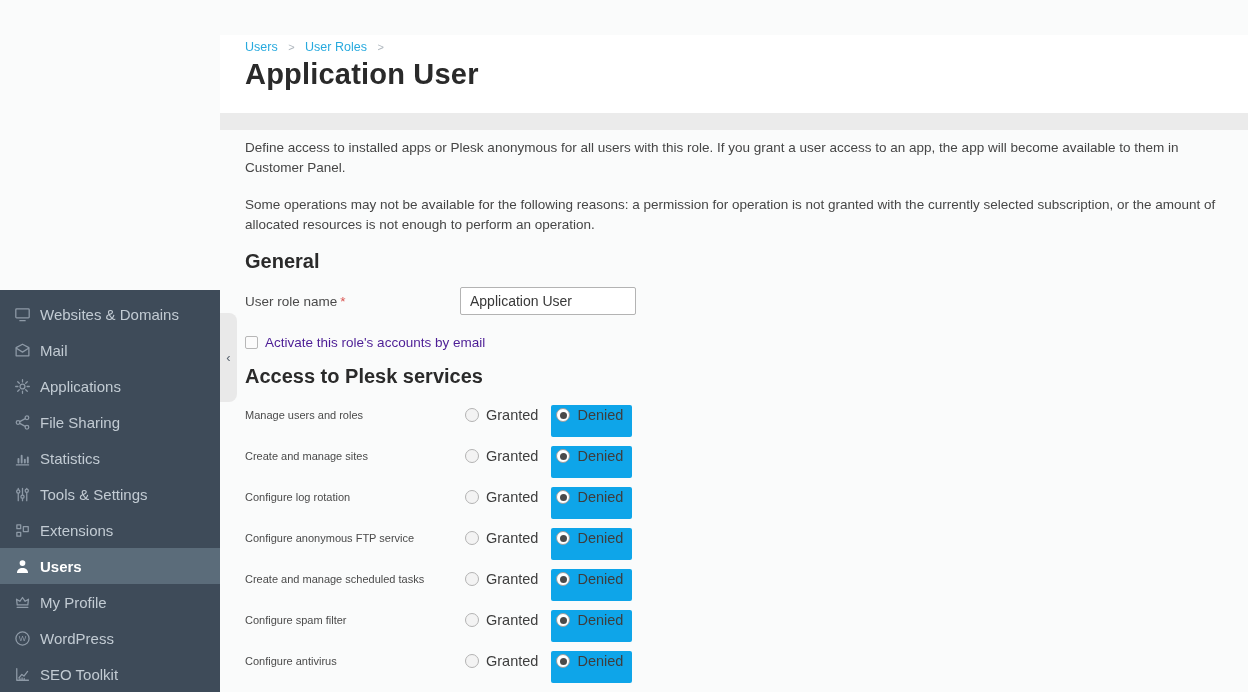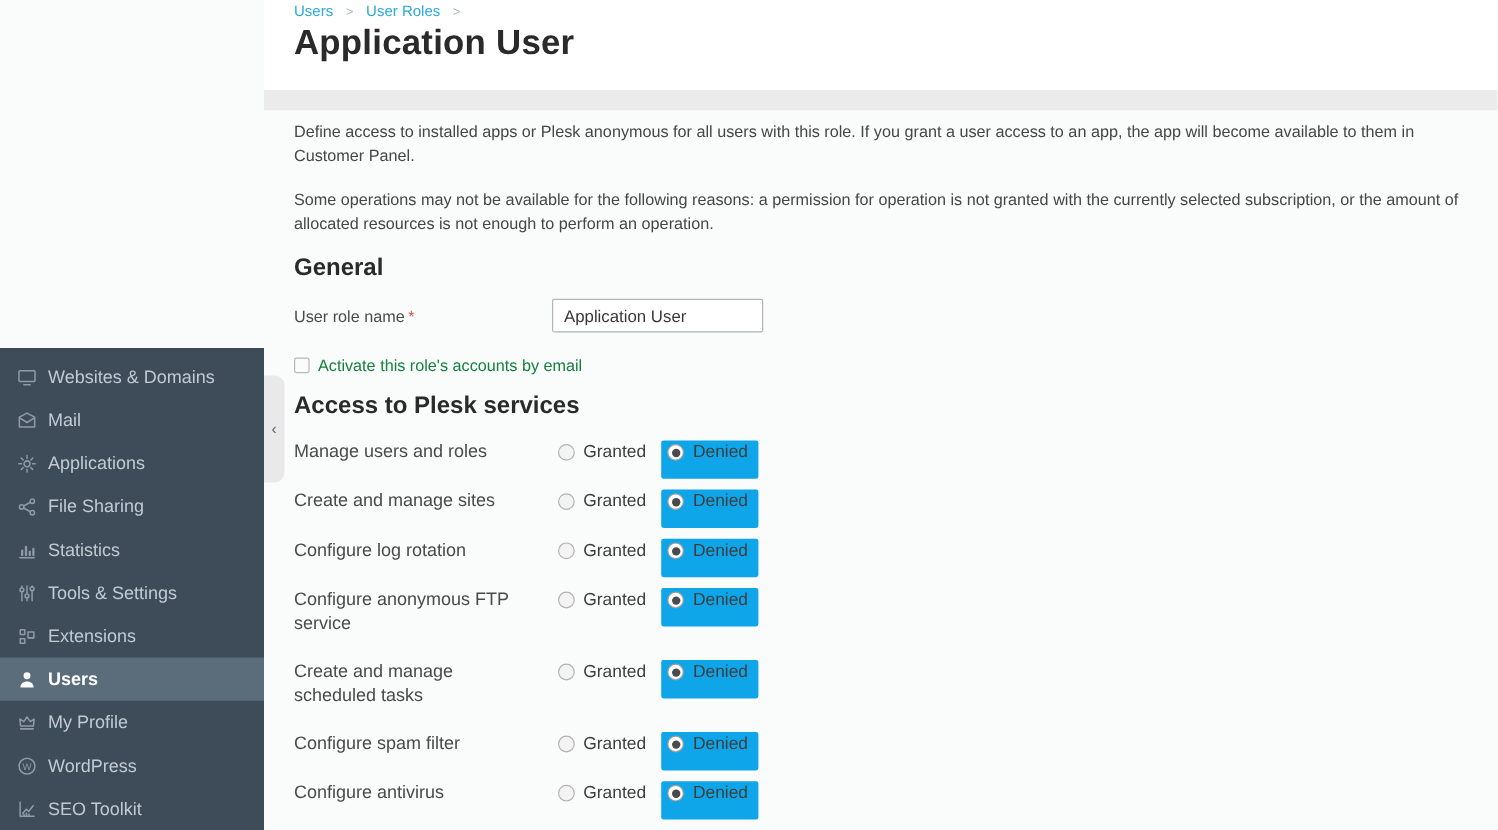--- a/index.html
+++ b/index.html
@@ -42,7 +42,7 @@
 
   .checkbox-row { display:flex; align-items:center; margin-top:20px; }
   .checkbox { width:13px; height:13px; border:1px solid #b7b7b7; border-radius:2px; background:#fbfbfb; cursor:pointer; flex-shrink:0; }
-  .checkbox-label { margin-left:7px; font-size:13.5px; color:#15803d; }
+  .checkbox-label { margin-left:7px; font-size:13.5px; color:#4c1d95; }
 
   .section-gap { margin-top:31px; }
 

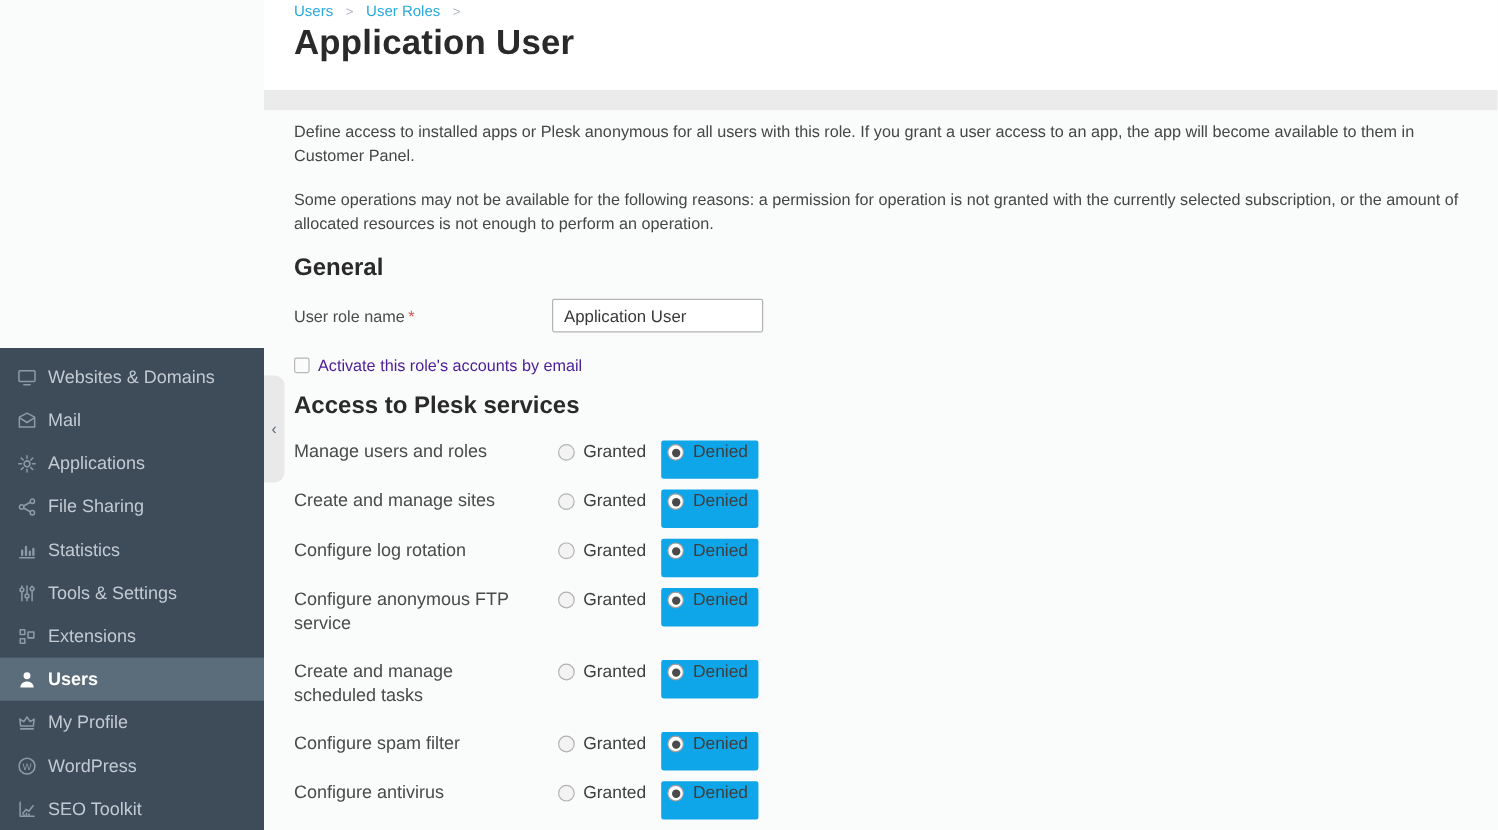--- a/index.html
+++ b/index.html
@@ -49,7 +49,7 @@
   
   .perm-list { margin-top:17px; }
   .perm-row { display:flex; margin-bottom:20px; }
-  .perm-label { width:200px; font-size:15px; line-height:20px; color:#4a4a4a; }
+  .perm-label { width:200px; font-size:11px; line-height:20px; color:#4a4a4a; }
   .perm-controls { margin-left:20px; display:flex; align-items:flex-start; height:21px; }
   .radio-opt { display:flex; align-items:center; cursor:pointer; }
   .radio-opt.granted { margin-right:13px; padding-top:2px; }

